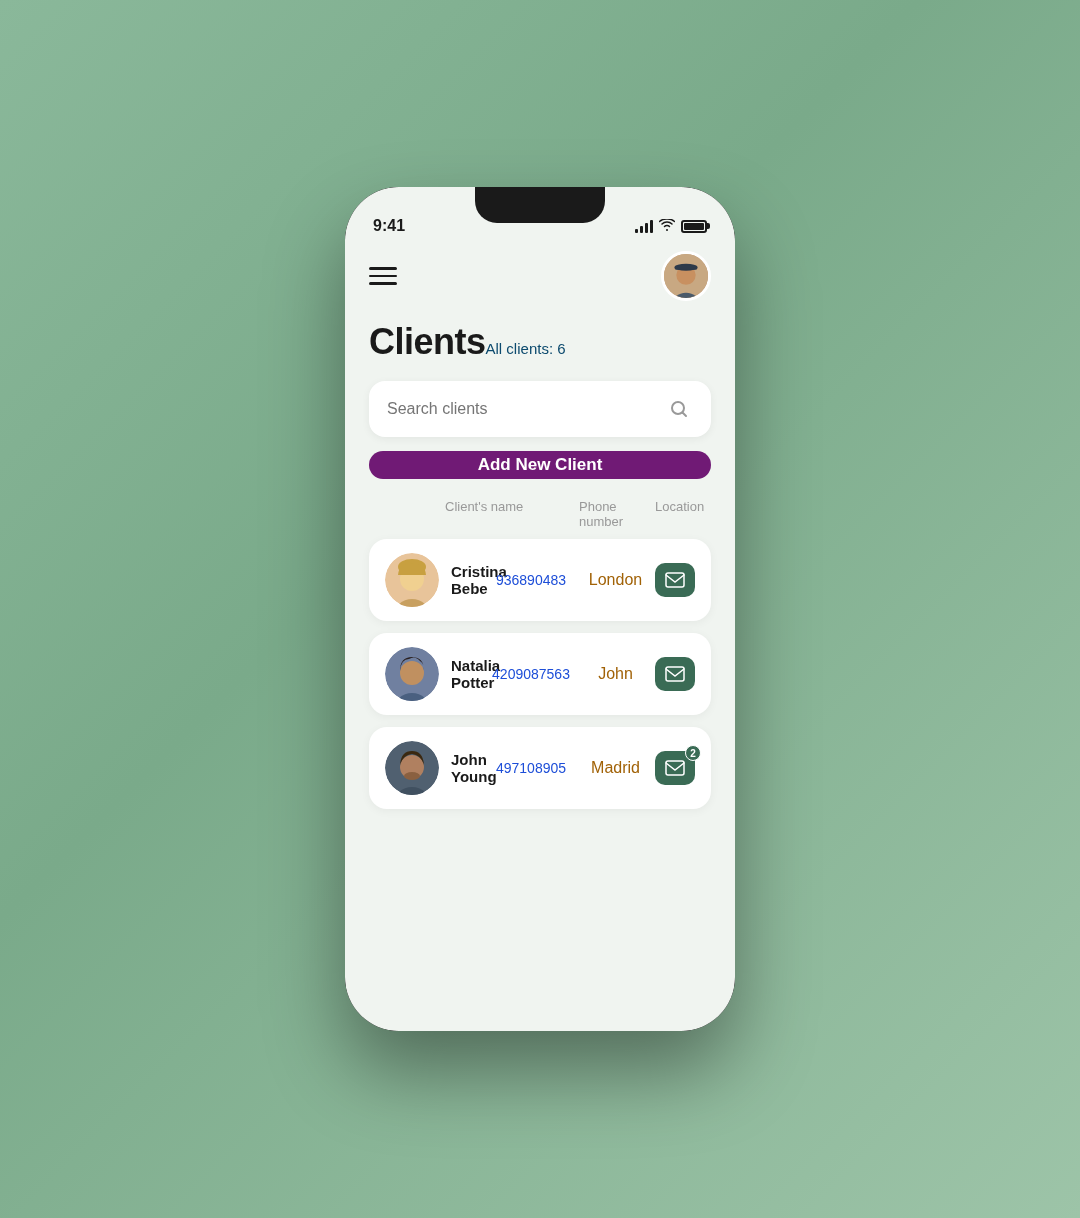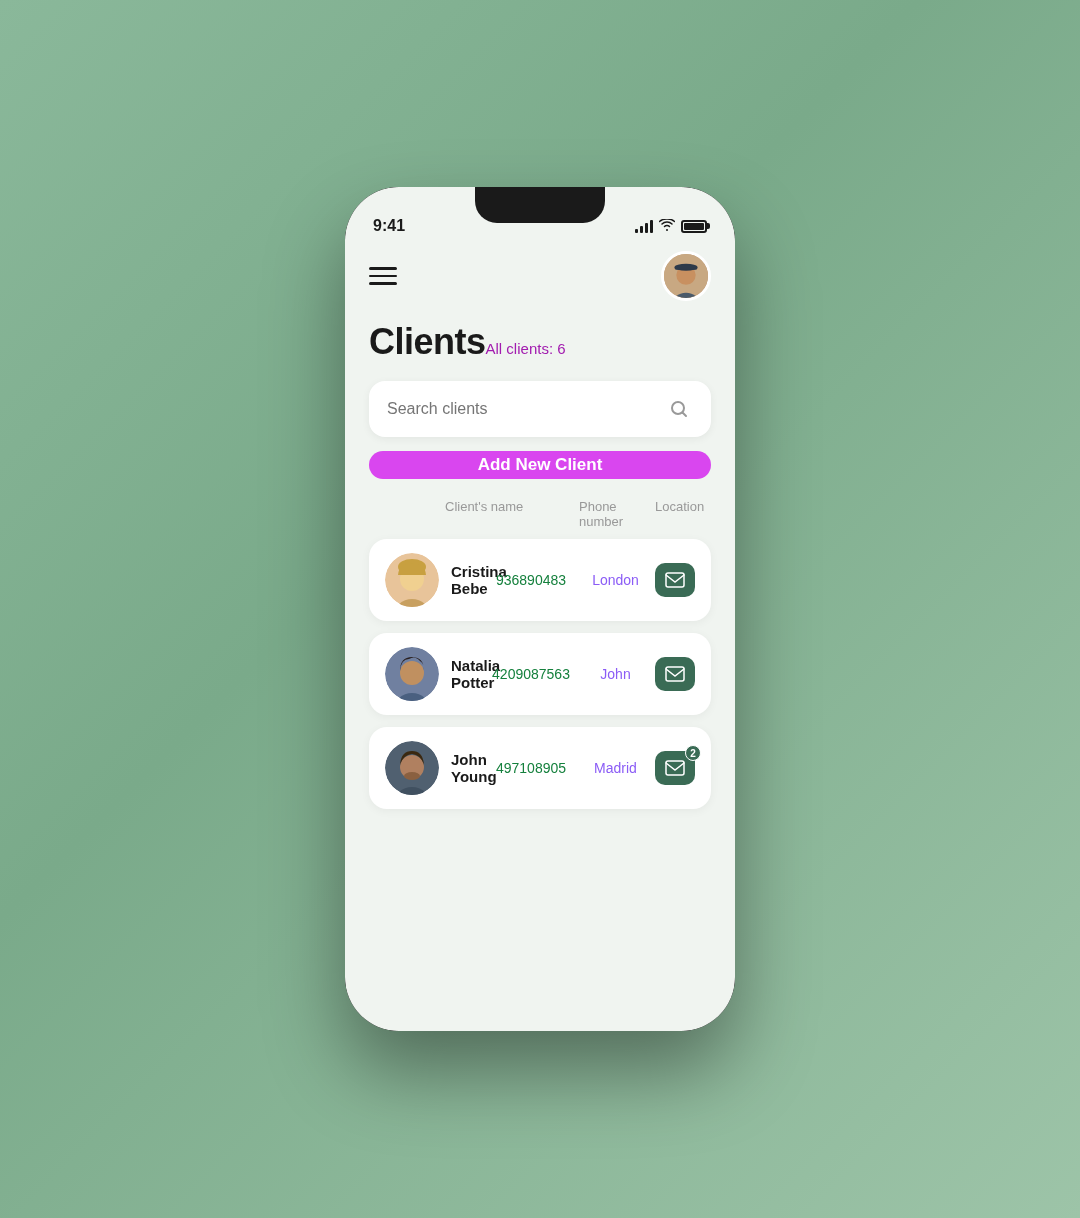--- a/index.html
+++ b/index.html
@@ -174,7 +174,7 @@
 
     .client-count {
       font-size: 15px;
-      color: #a21caf;
+      color: #0c4a6e;
       padding-bottom: 6px;
     }
 

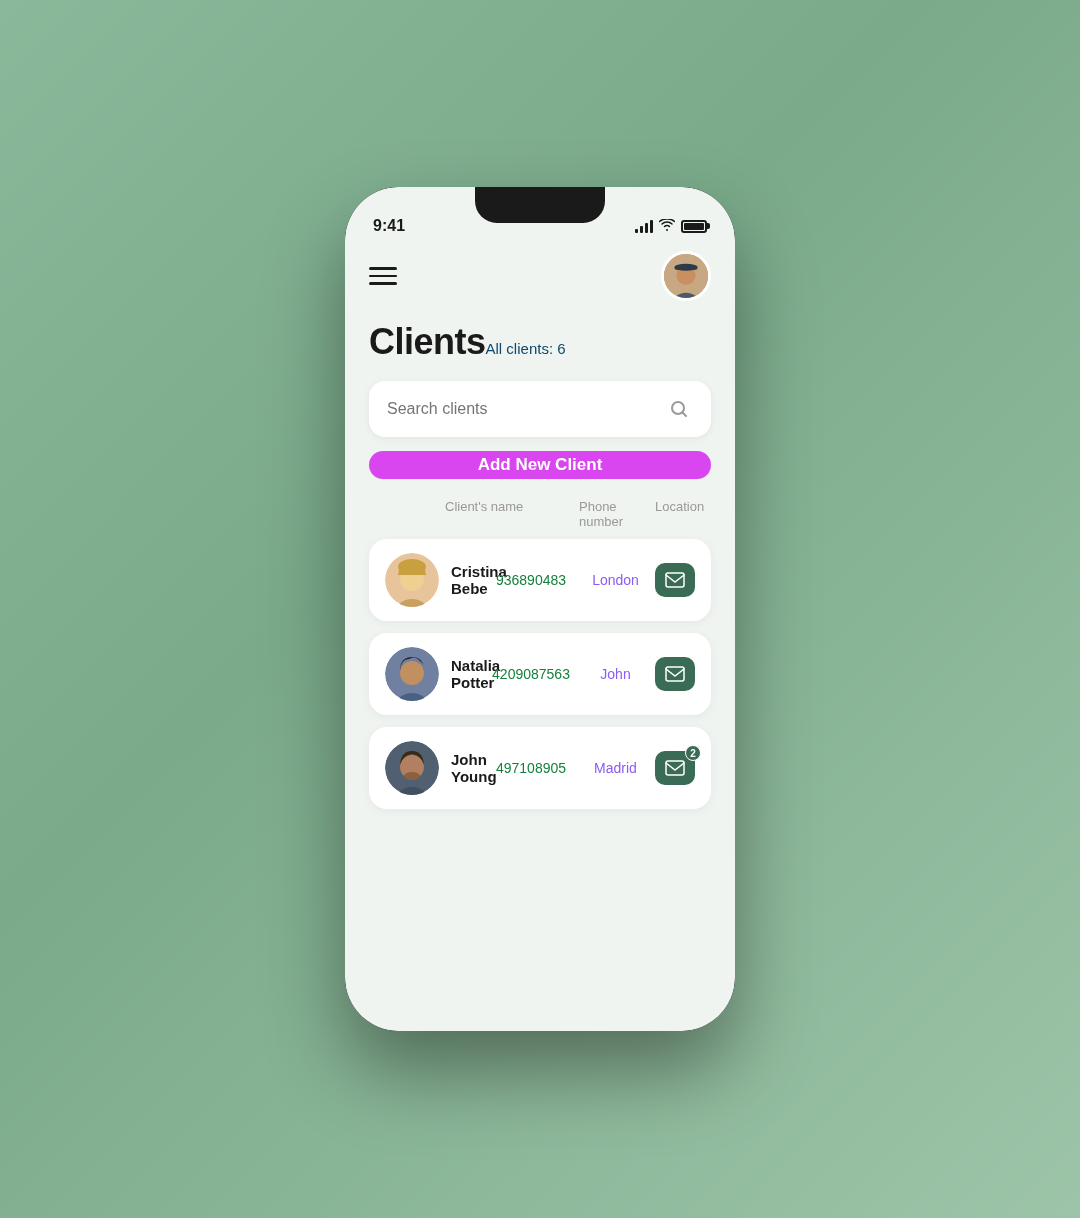--- a/index.html
+++ b/index.html
@@ -209,7 +209,7 @@
 
     
     .add-button {
-      background: #d946ef;
+      background: #701a75;
       color: white;
       border: none;
       border-radius: 16px;

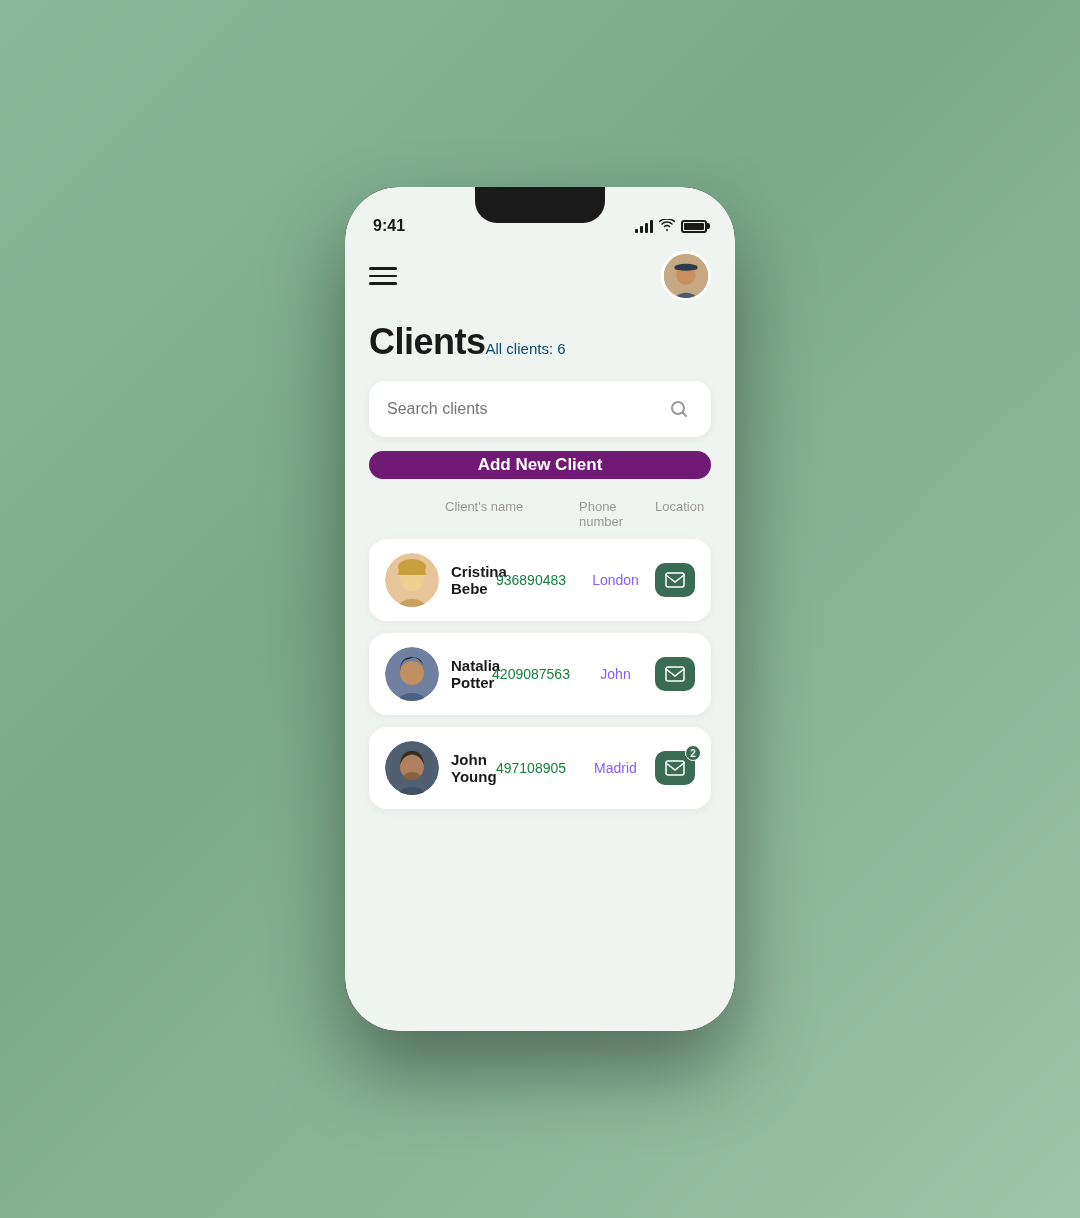--- a/index.html
+++ b/index.html
@@ -257,7 +257,7 @@
 
     .client-phone {
       font-size: 14px;
-      color: #15803d;
+      color: #1d4ed8;
       width: 90px;
       text-align: center;
     }

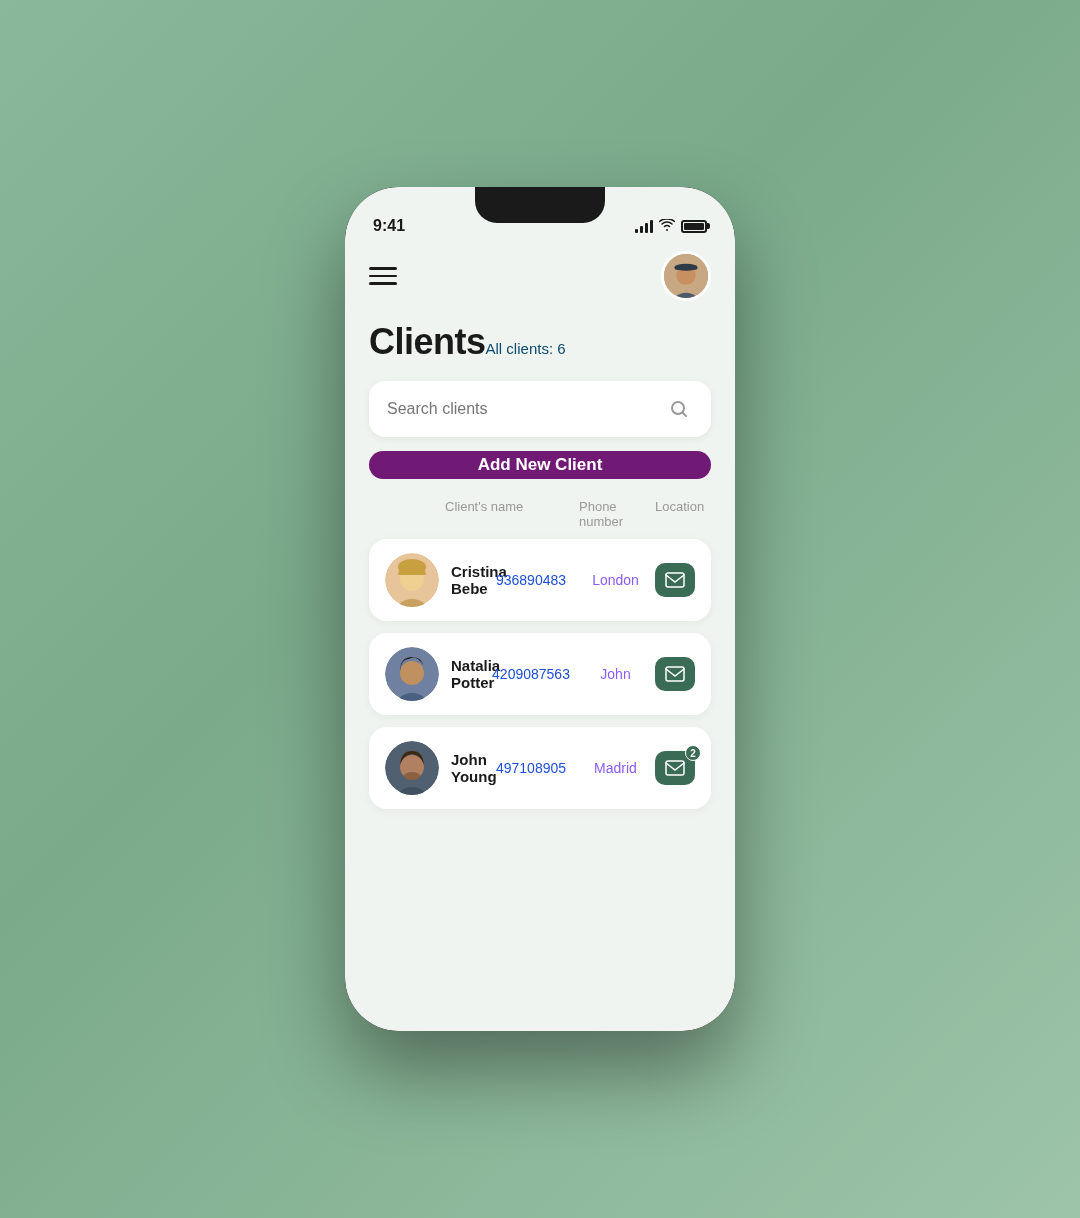--- a/index.html
+++ b/index.html
@@ -263,8 +263,8 @@
     }
 
     .client-location {
-      font-size: 14px;
-      color: #8b5cf6;
+      font-size: 16px;
+      color: #a16207;
       width: 55px;
       text-align: center;
     }

